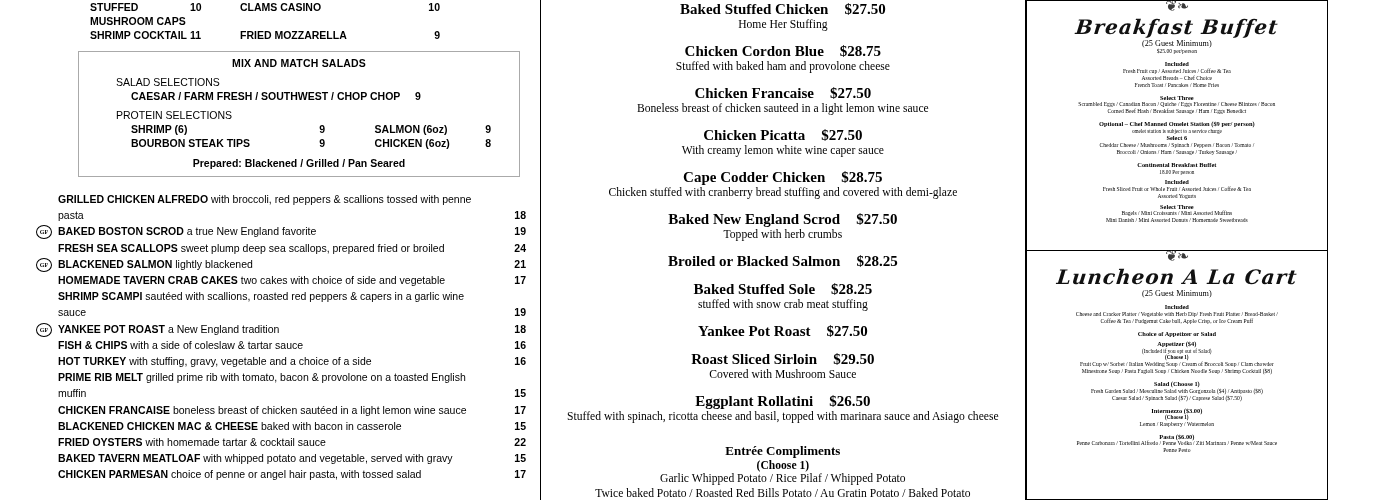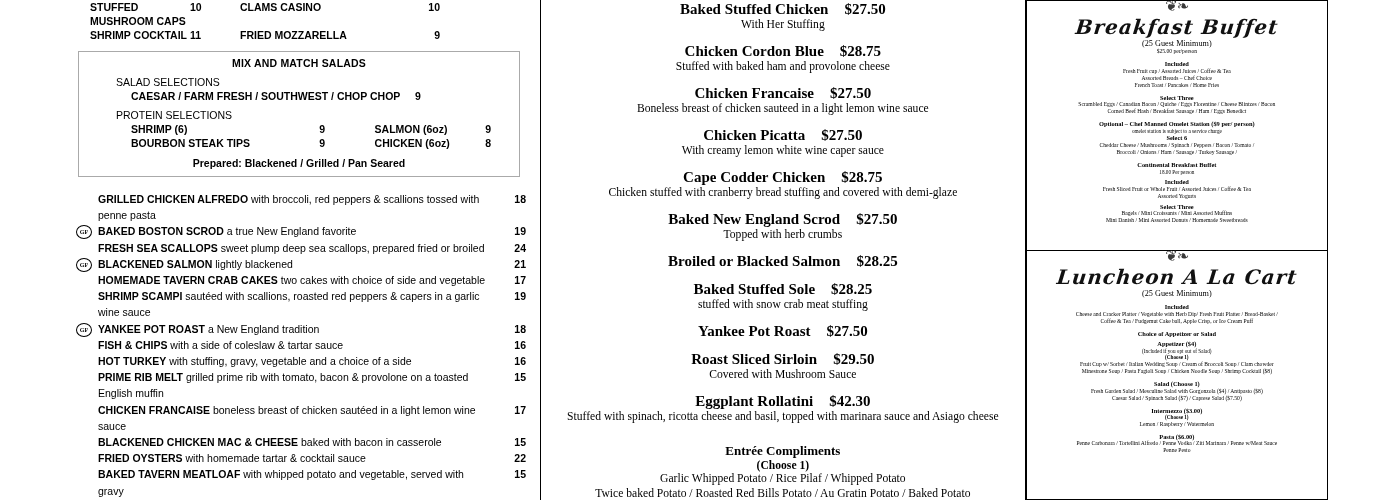--- a/index.html
+++ b/index.html
@@ -203,7 +203,7 @@
     <div id="banquet-list">
         <div class="mid-item">
           <div class="mid-name"><span>Baked Stuffed Chicken</span><span class="price">$27.50</span></div>
-          <div class="mid-desc">With Her Stuffing</div>
+          <div class="mid-desc">Home Her Stuffing</div>
         </div>
         <div class="mid-gap"></div>
         <div class="mid-item">

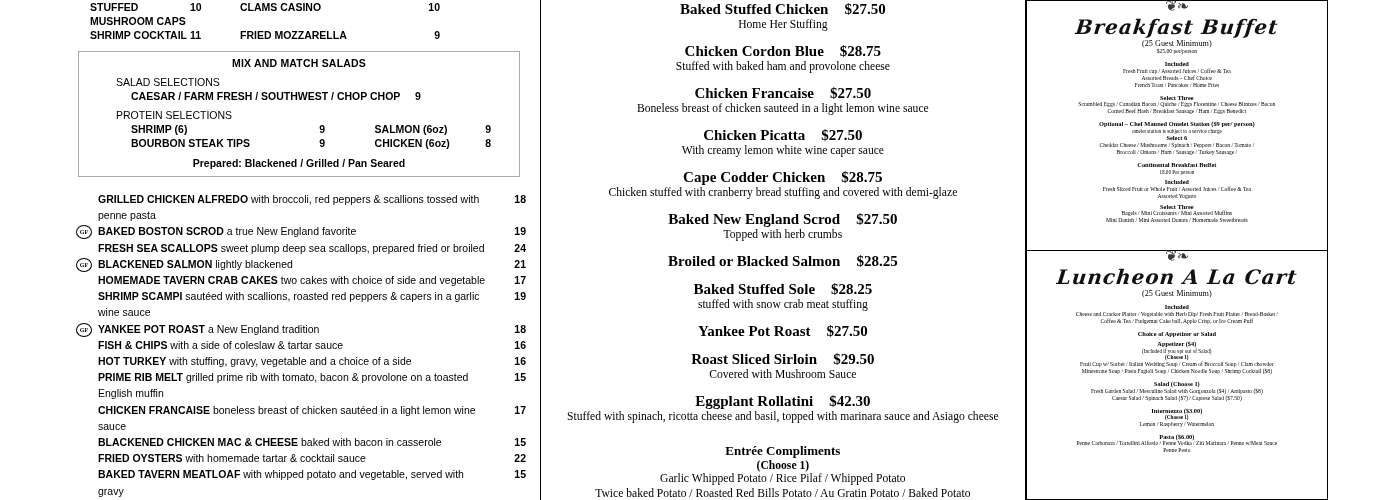--- a/index.html
+++ b/index.html
@@ -33,7 +33,7 @@
   .salad-prepared{text-align:center;font-size:10.5px;font-weight:bold;margin-top:8px;}
 
   .entrees{margin-top:14px;padding-left:58px;padding-right:14px;}
-  .entree{display:flex;align-items:flex-start;font-size:10.5px;line-height:16.2px;position:relative;margin-left:40px;}
+  .entree{display:flex;align-items:flex-end;font-size:10.5px;line-height:16.2px;position:relative;}
   .gf{
     position:absolute;left:-22px;top:2px;width:14px;height:12px;
     border:1.2px solid #000;border-radius:50%;

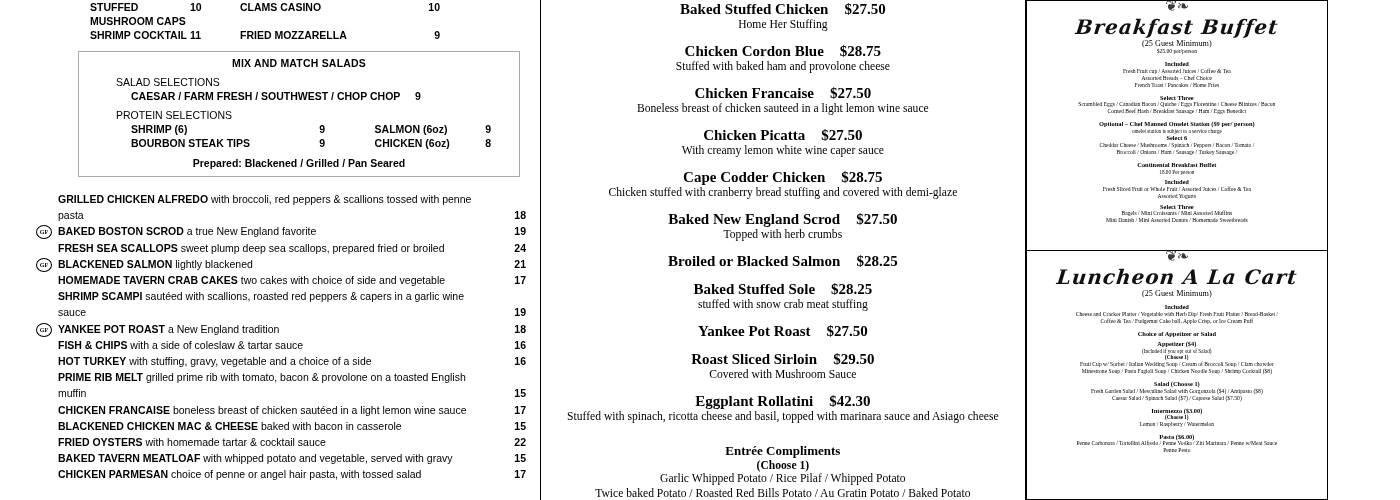--- a/index.html
+++ b/index.html
@@ -250,7 +250,7 @@
         </div>
         <div class="mid-gap"></div>
         <div class="mid-item">
-          <div class="mid-name"><span>Eggplant Rollatini</span><span class="price">$42.30</span></div>
+          <div class="mid-name"><span>Eggplant Rollatini</span><span class="price">$26.50</span></div>
           <div class="mid-desc">Stuffed with spinach, ricotta cheese and basil, topped with marinara sauce and Asiago cheese</div>
         </div>
         <div class="mid-gap"></div>

